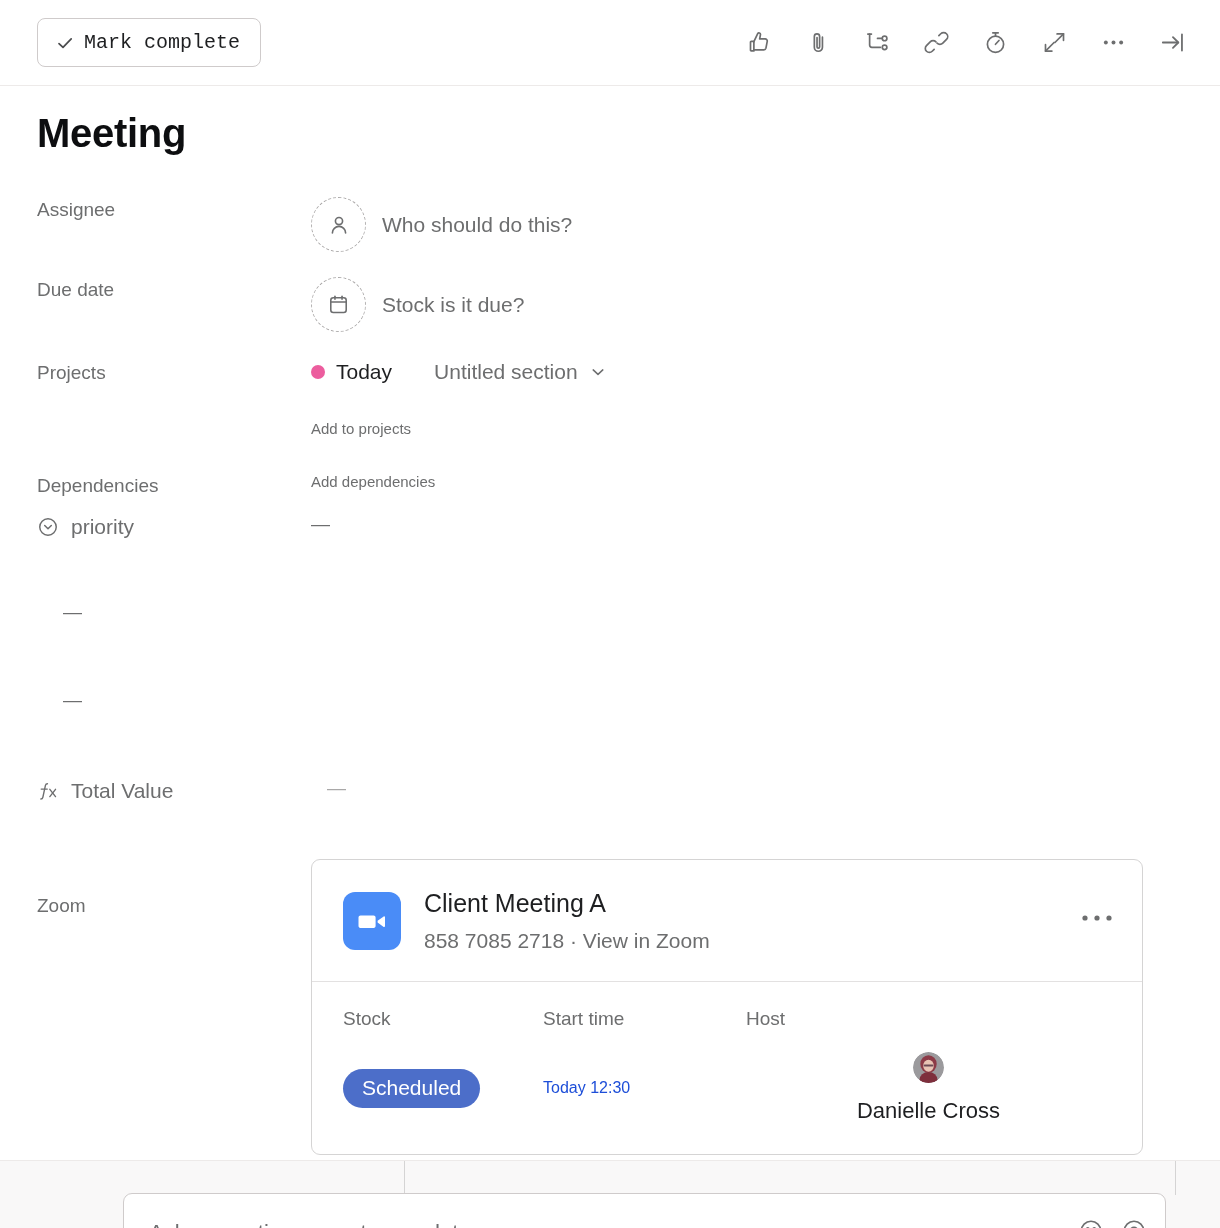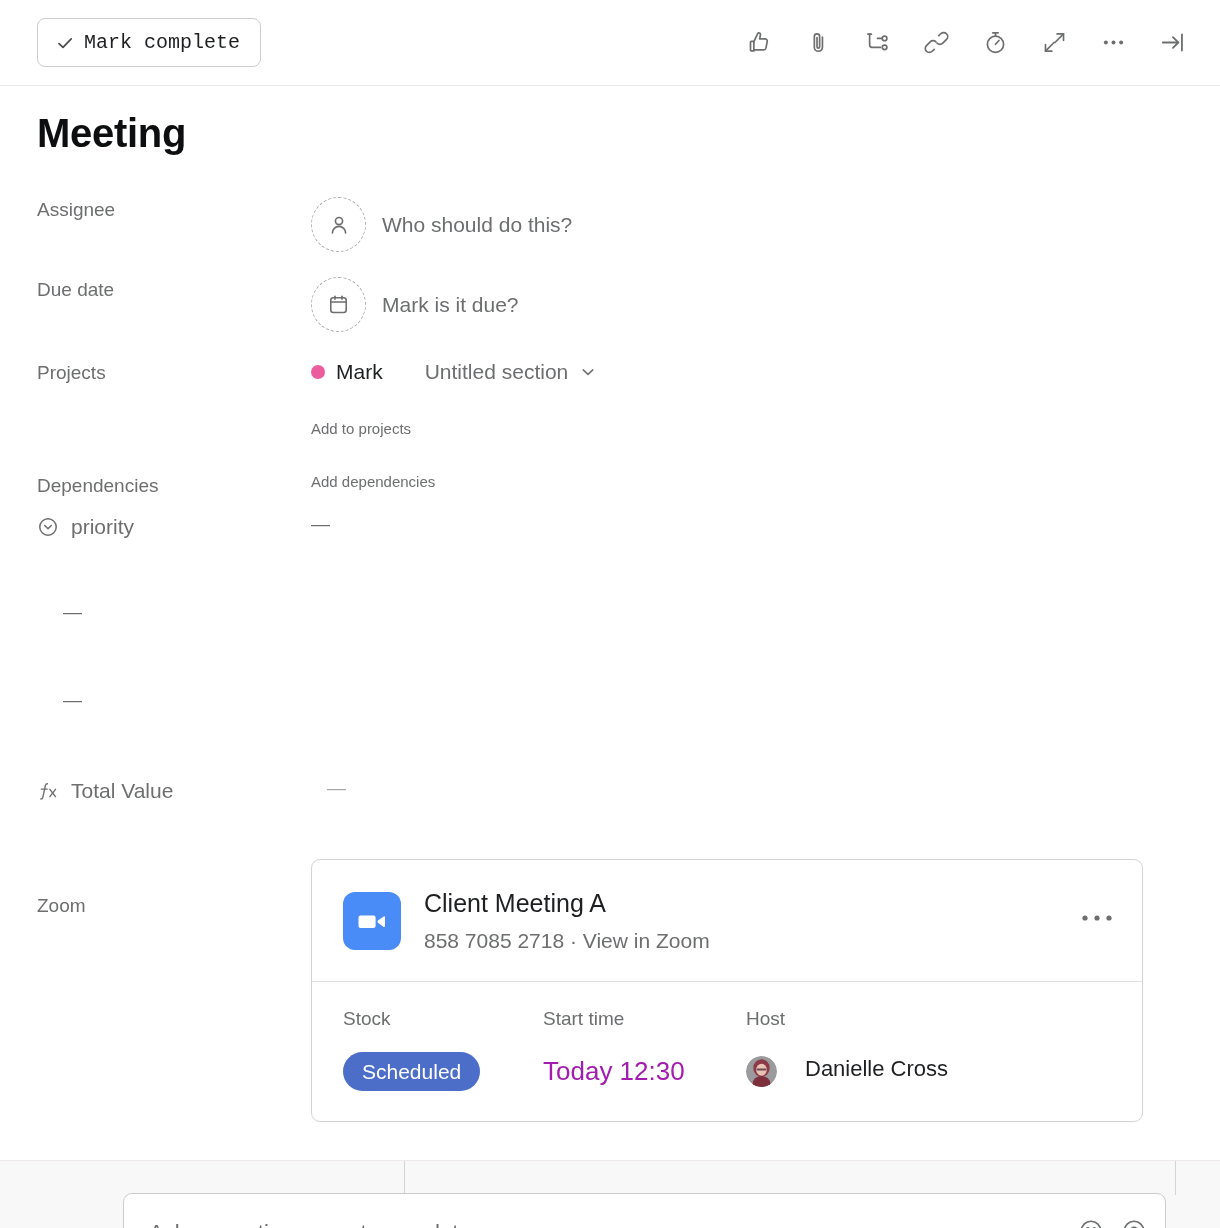--- a/index.html
+++ b/index.html
@@ -336,7 +336,7 @@
               <path d="M15.4 4v3"></path>
           </svg>
         </span>
-        <span class="placeholder-text">Mark is it due?</span>
+        <span class="placeholder-text">Stock is it due?</span>
       </div>
     </div>
 

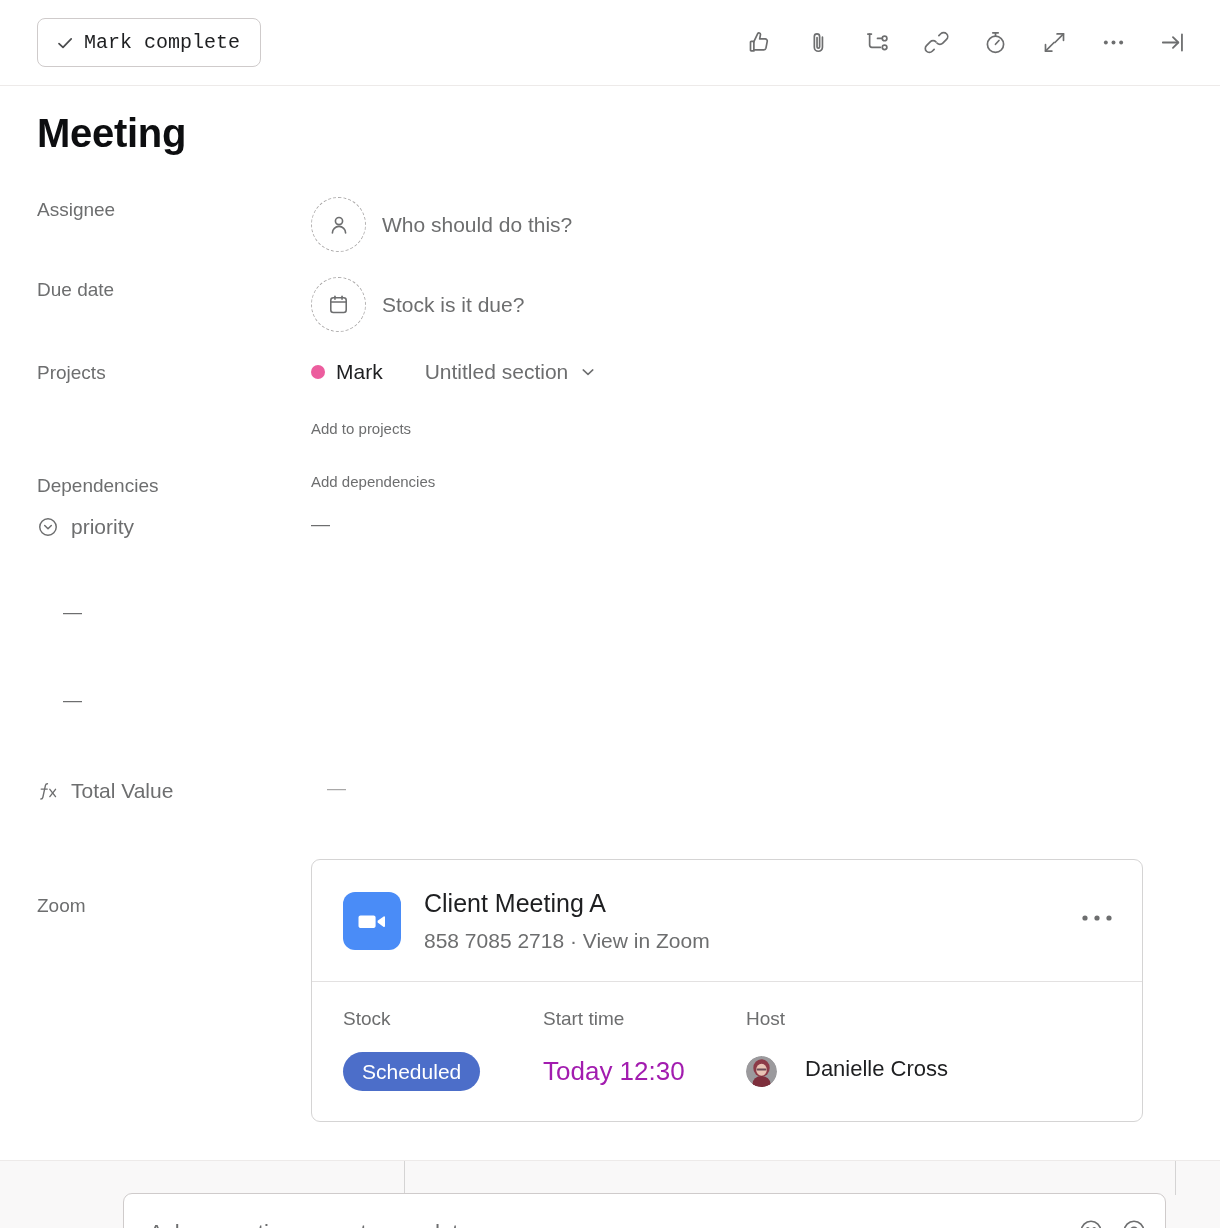--- a/index.html
+++ b/index.html
@@ -346,7 +346,7 @@
         <div style="display:flex;align-items:center;">
           <span class="project-chip">
             <span class="project-dot" style="background:#EC5D9E"></span>
-            <span>Mark</span>
+            <span>Today</span>
           </span>
           <span class="section-pill">
             <span>Untitled section</span>

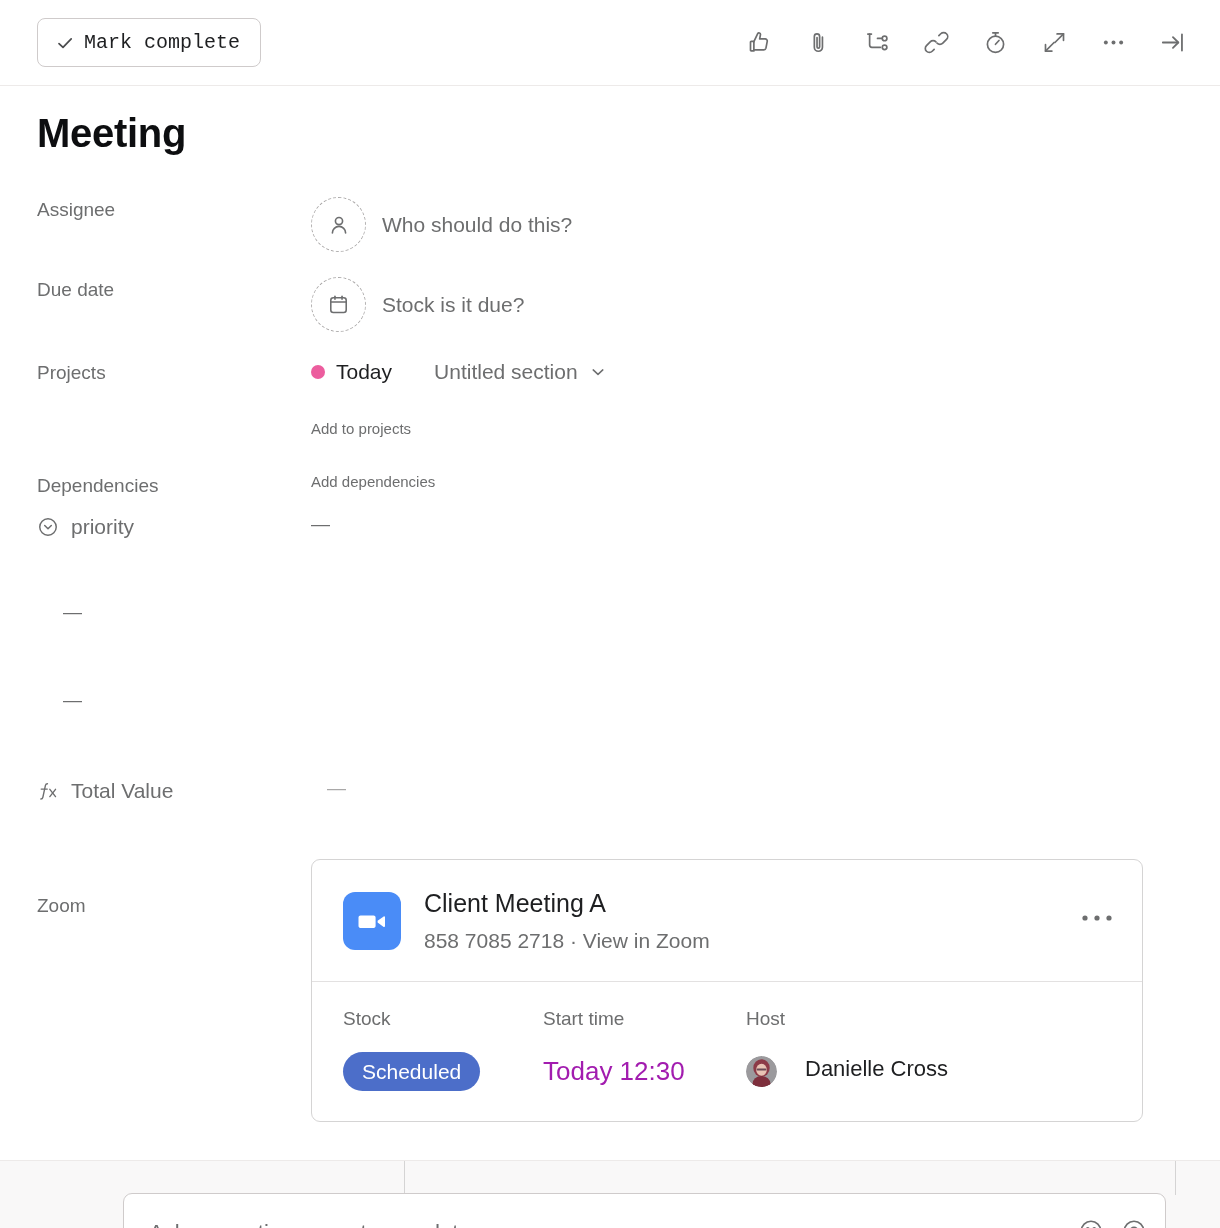--- a/index.html
+++ b/index.html
@@ -186,7 +186,7 @@
     border-radius: 20px;
     color: #fff; font-size: 21px;
   }
-  .start-time { font-size: 26px; color: #a21caf; }
+  .start-time { font-size: 16px; color: #1d4ed8; }
   .host-cell { display: flex; align-items: flex-start; gap: 28px; }
   .host-name { font-size: 22px; color: #1e1f21; }
   .avatar {

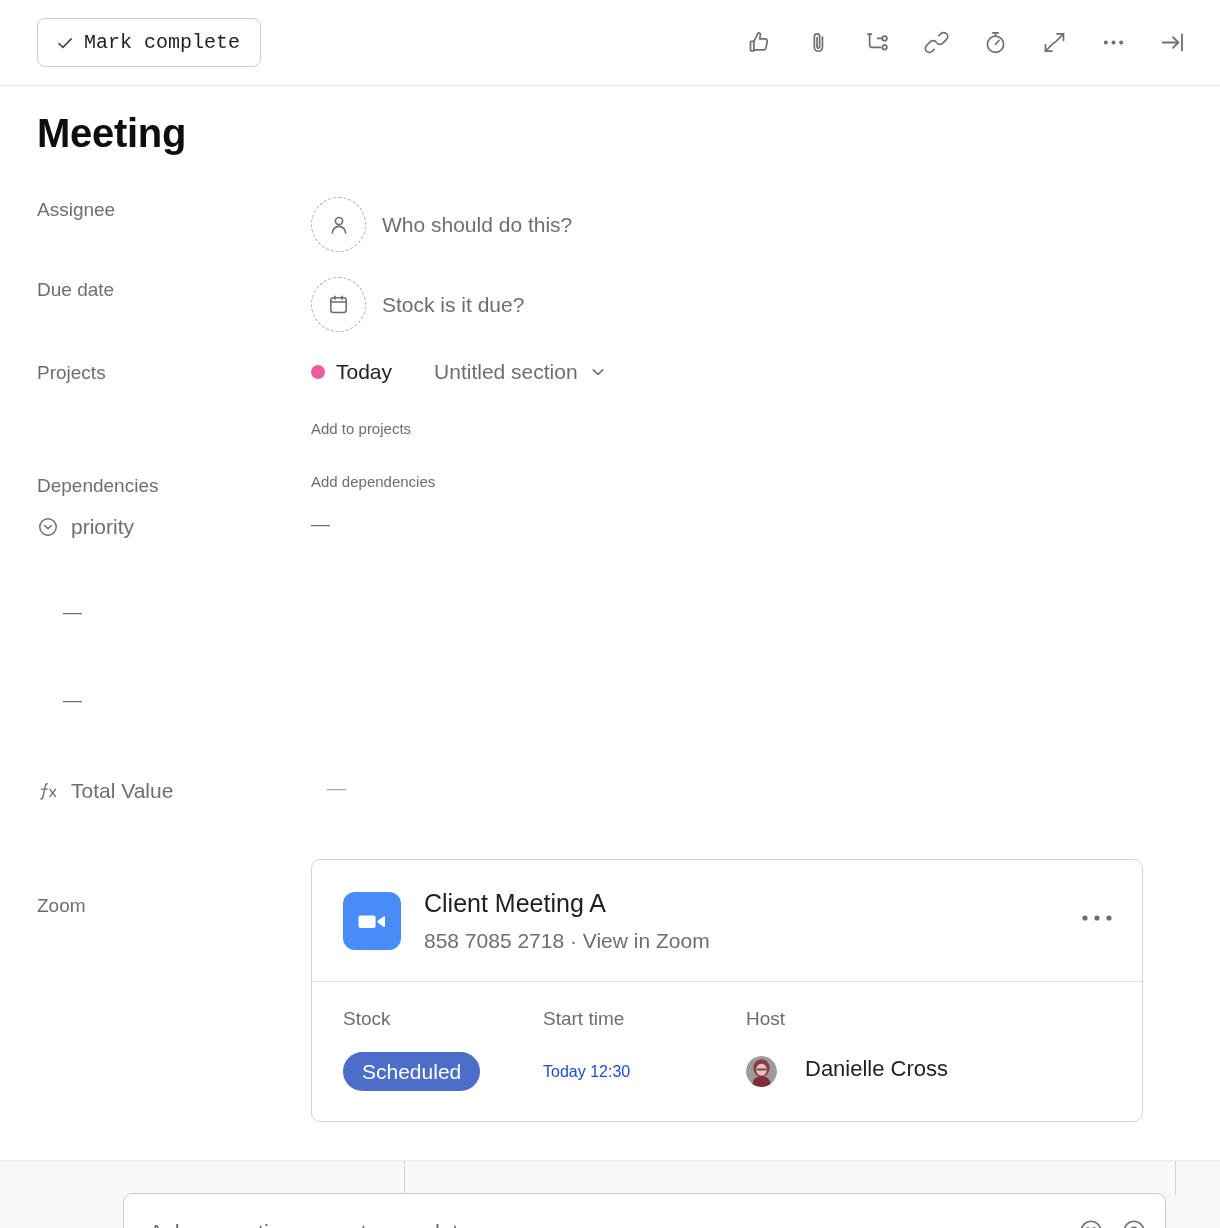--- a/index.html
+++ b/index.html
@@ -187,7 +187,7 @@
     color: #fff; font-size: 21px;
   }
   .start-time { font-size: 16px; color: #1d4ed8; }
-  .host-cell { display: flex; align-items: flex-start; gap: 28px; }
+  .host-cell { display: flex; align-items: center; gap: 15px; flex-direction: column; }
   .host-name { font-size: 22px; color: #1e1f21; }
   .avatar {
     width: 31px; height: 31px; border-radius: 50%;

